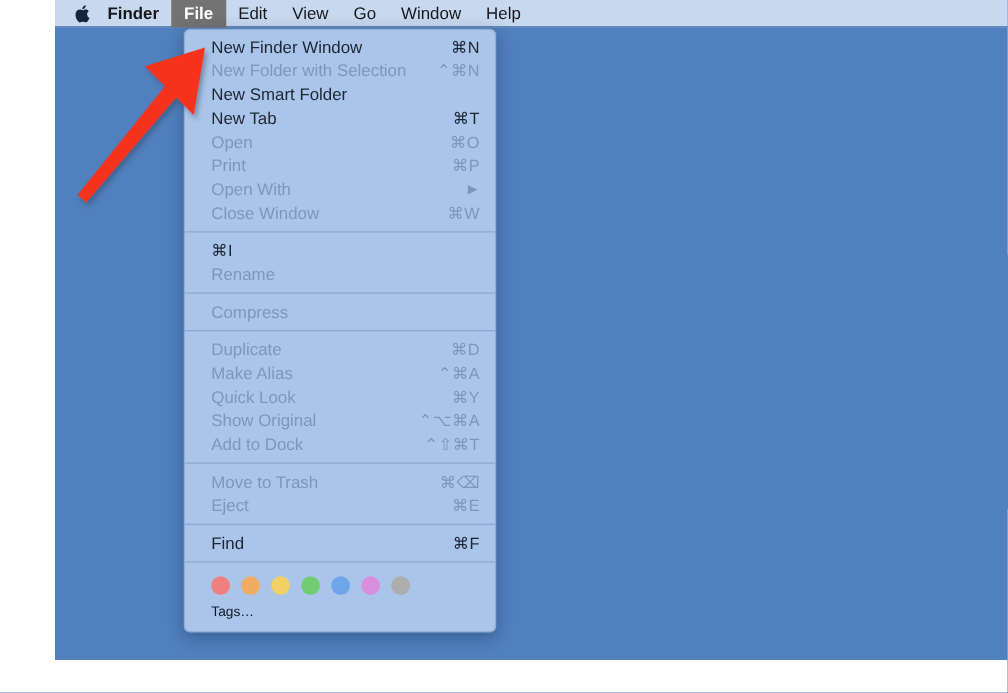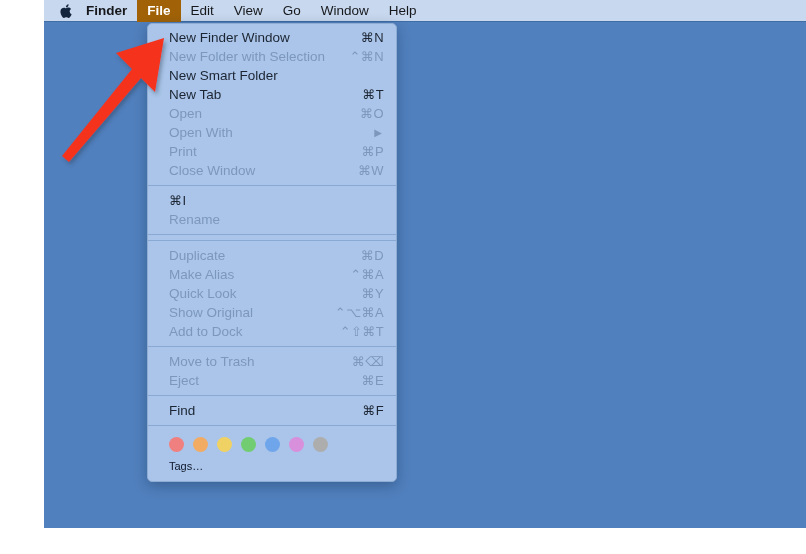--- a/index.html
+++ b/index.html
@@ -36,7 +36,7 @@
   }
   .mb-item.bold { font-weight: bold; }
   .mb-item.active {
-    background: #a16207;
+    background: #737373;
     color: #ffffff;
     font-weight: bold;
   }

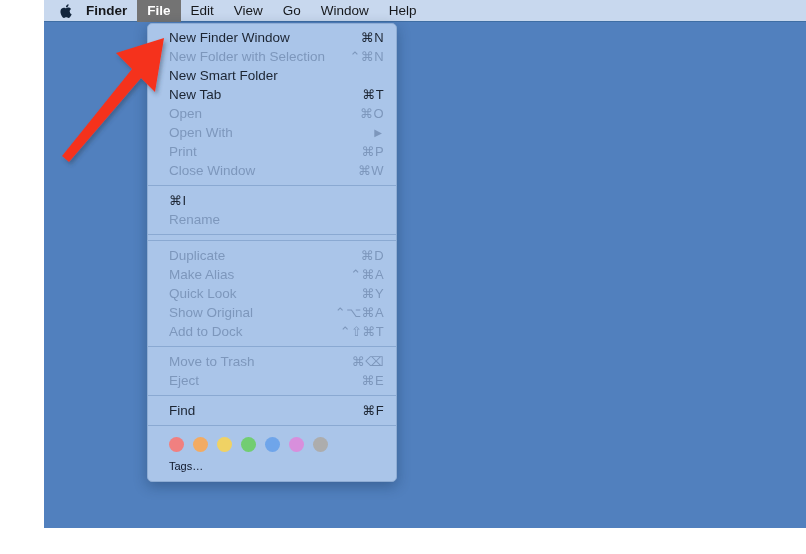--- a/index.html
+++ b/index.html
@@ -165,12 +165,12 @@
         <span class="sc">⌘O</span>
       </div>
       <div class="mi disabled">
+        <span class="label">Print</span>
+        <span class="sc">⌘P</span>
+      </div>
+      <div class="mi disabled">
         <span class="label">Open With</span>
         <span class="submenu-arrow">▶</span>
-      </div>
-      <div class="mi disabled">
-        <span class="label">Print</span>
-        <span class="sc">⌘P</span>
       </div>
       <div class="mi disabled">
         <span class="label">Close Window</span>

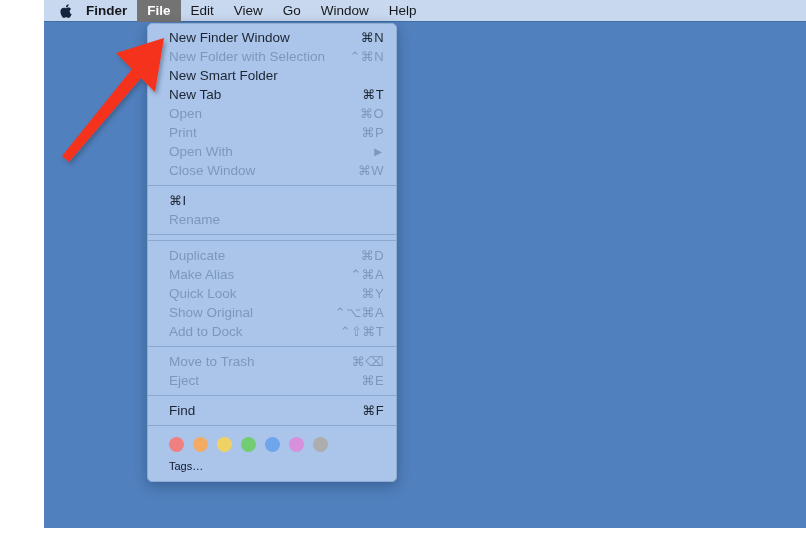--- a/index.html
+++ b/index.html
@@ -185,6 +185,10 @@
         <span class="sc"></span>
       </div>
       <div class="sep"></div>
+      <div class="mi disabled">
+        <span class="label">Compress</span>
+        <span class="sc"></span>
+      </div>
       <div class="sep"></div>
       <div class="mi disabled">
         <span class="label">Duplicate</span>

